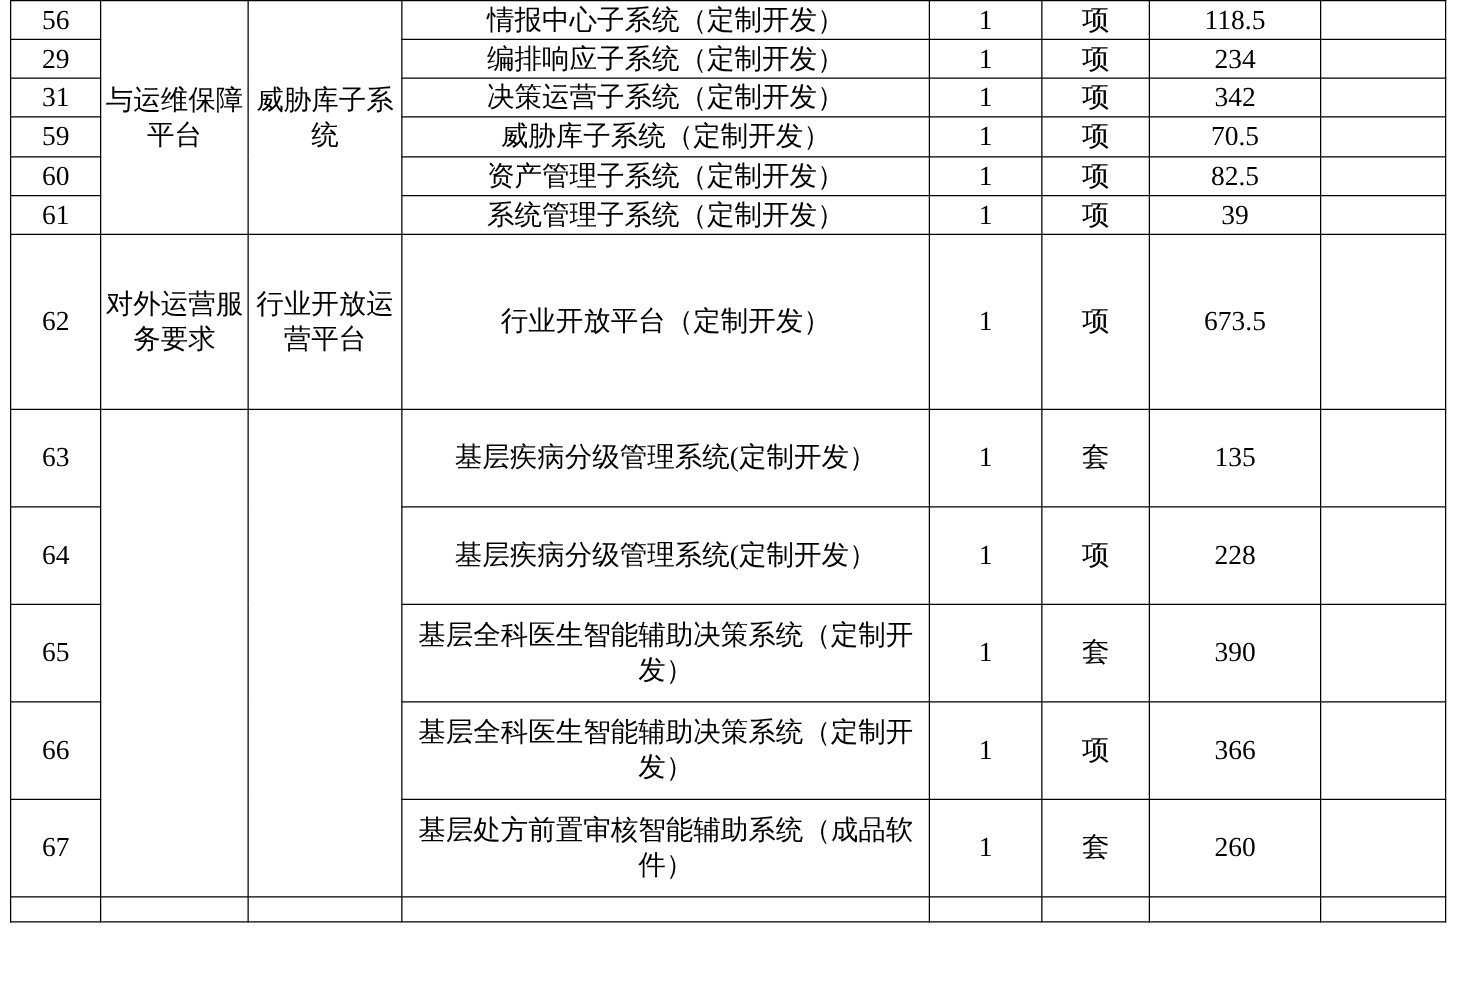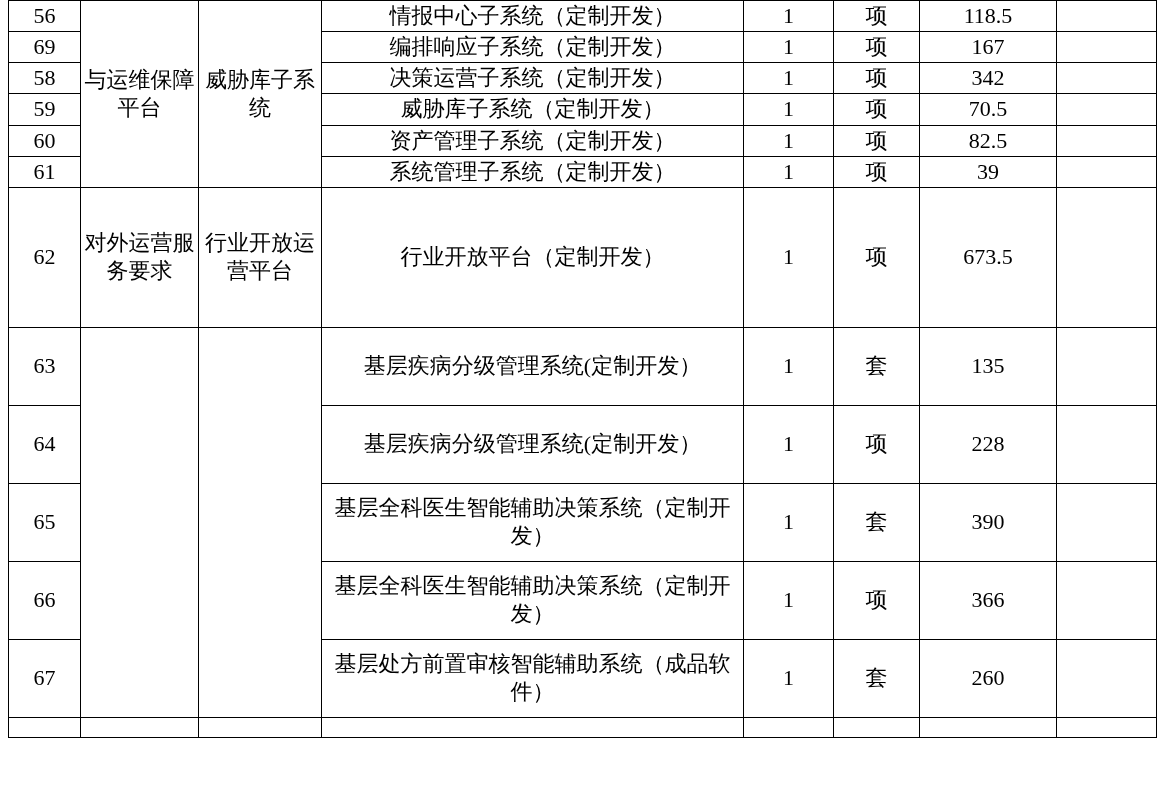--- a/index.html
+++ b/index.html
@@ -90,7 +90,7 @@
         <td class="empty"></td>
       </tr>
       <tr>
-        <td class="num">69</td>
+        <td class="num">29</td>
         <td class="name">编排响应子系统（定制开发）</td>
         <td class="num">1</td>
         <td class="num">项</td>

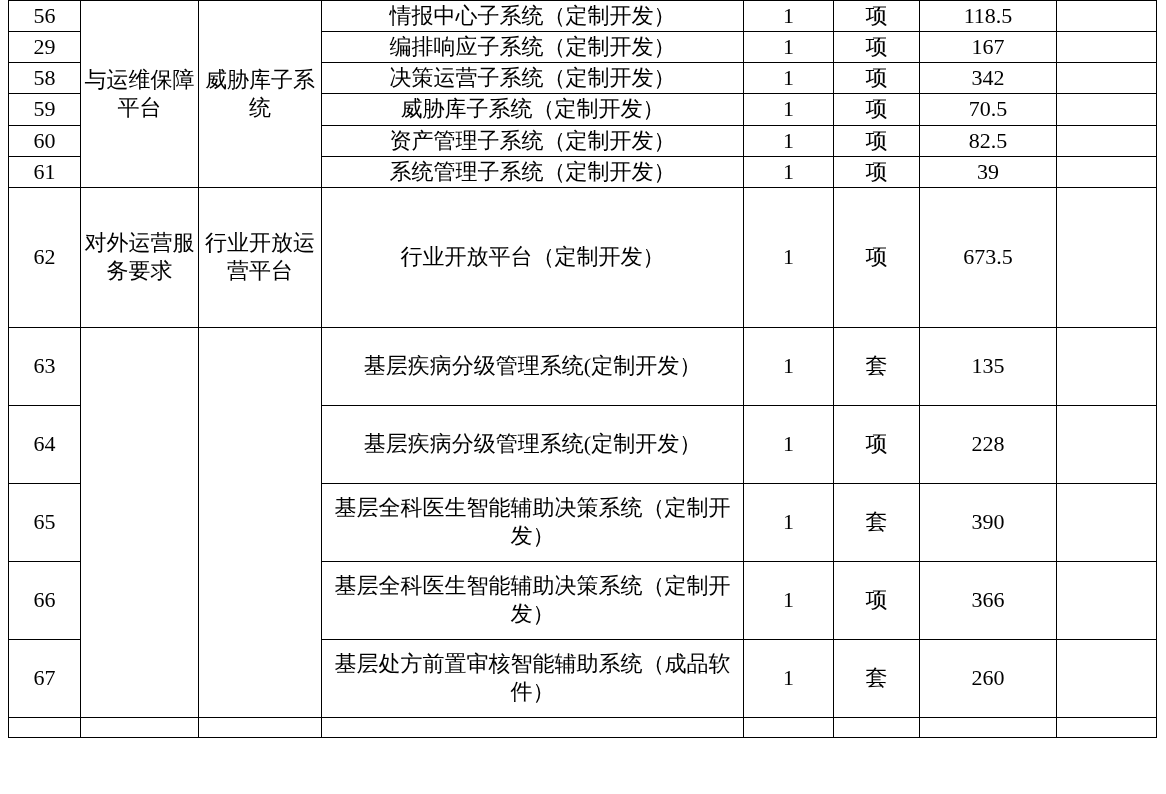--- a/index.html
+++ b/index.html
@@ -94,7 +94,7 @@
         <td class="name">编排响应子系统（定制开发）</td>
         <td class="num">1</td>
         <td class="num">项</td>
-        <td class="num">167</td>
+        <td class="num">234</td>
         <td class="empty"></td>
       </tr>
       <tr>

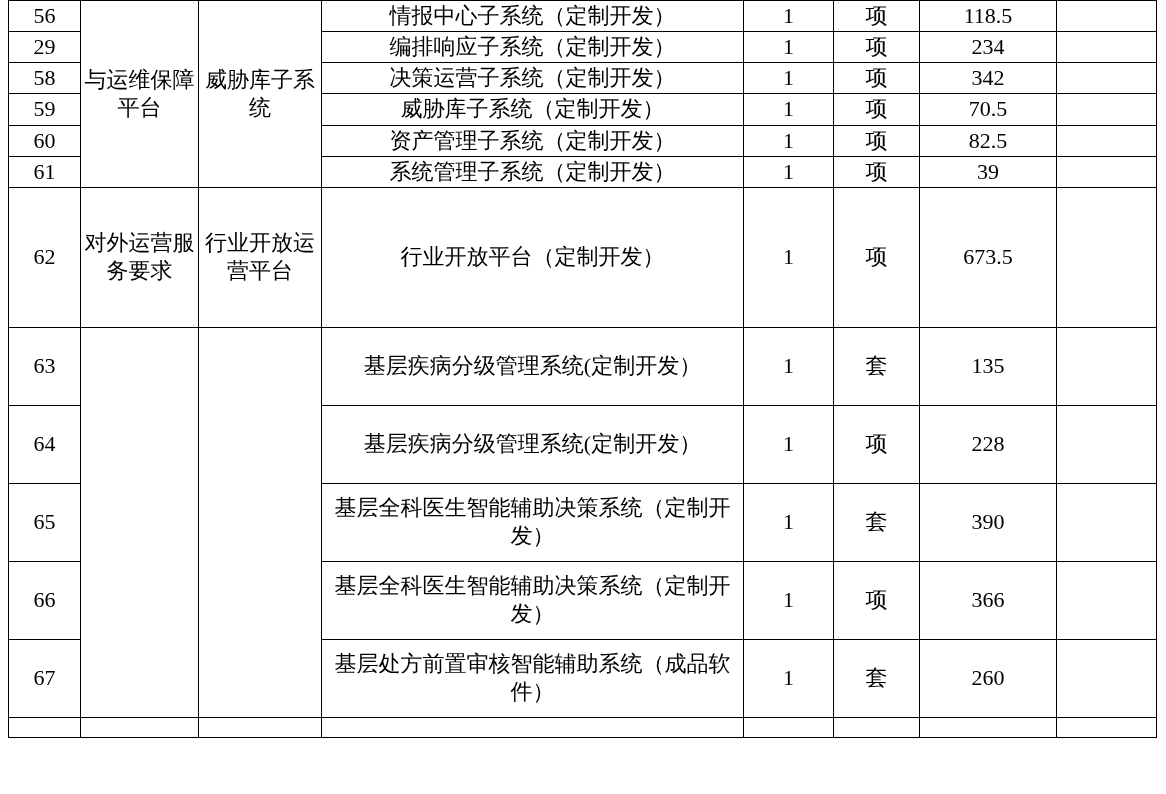--- a/index.html
+++ b/index.html
@@ -98,7 +98,7 @@
         <td class="empty"></td>
       </tr>
       <tr>
-        <td class="num">58</td>
+        <td class="num">31</td>
         <td class="name">决策运营子系统（定制开发）</td>
         <td class="num">1</td>
         <td class="num">项</td>

